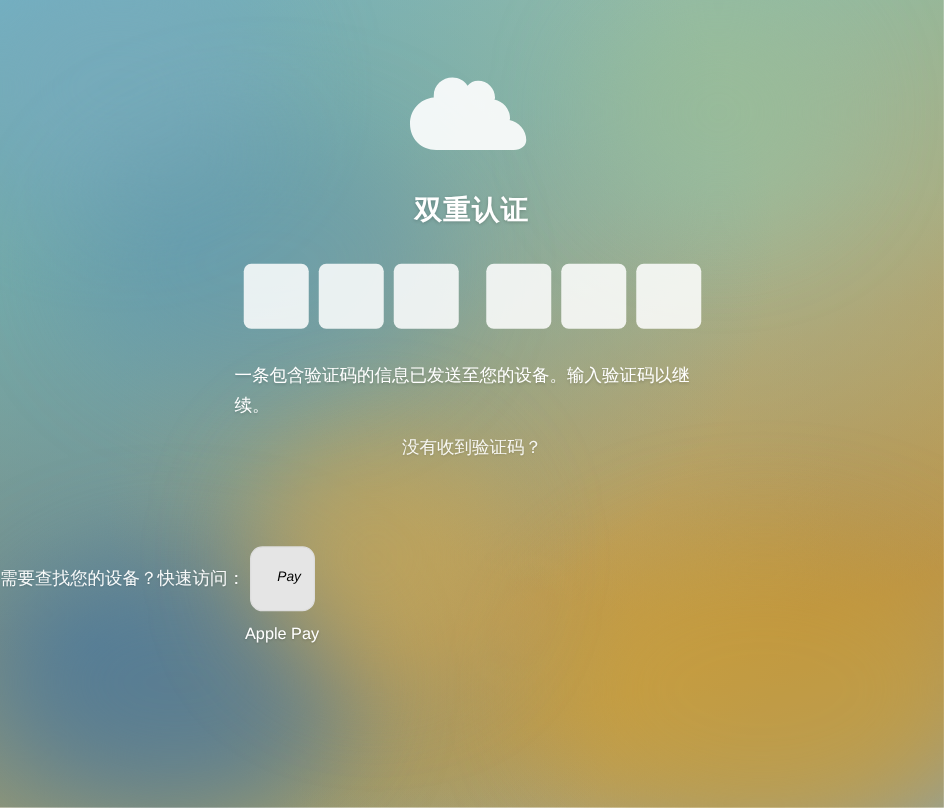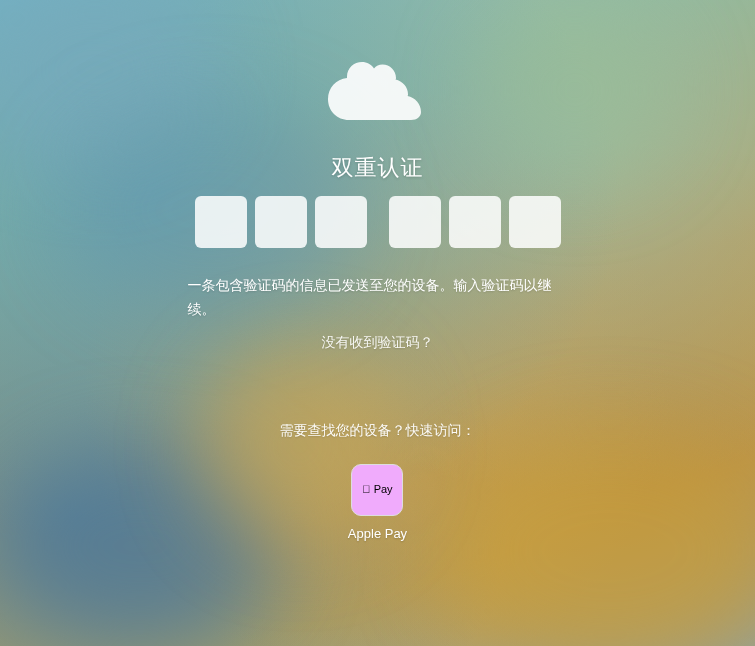--- a/index.html
+++ b/index.html
@@ -58,9 +58,9 @@
     .title {
       color: white;
       font-size: 22px;
-      font-weight: 400;
+      font-weight: 700;
       letter-spacing: 1px;
-      margin-bottom: 13px;
+      margin-bottom: 28px;
       text-shadow: 0 1px 3px rgba(0,0,0,0.2);
     }
 

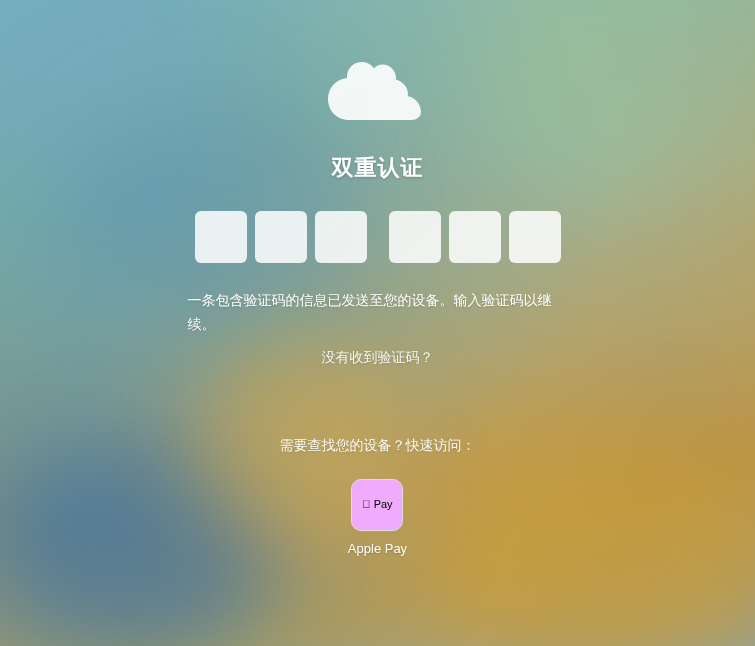--- a/index.html
+++ b/index.html
@@ -110,7 +110,7 @@
     .divider-section {
       margin-top: 70px;
       display: flex;
-      flex-direction: column;
+      flex-direction: row;
       align-items: center;
       width: 100%;
     }

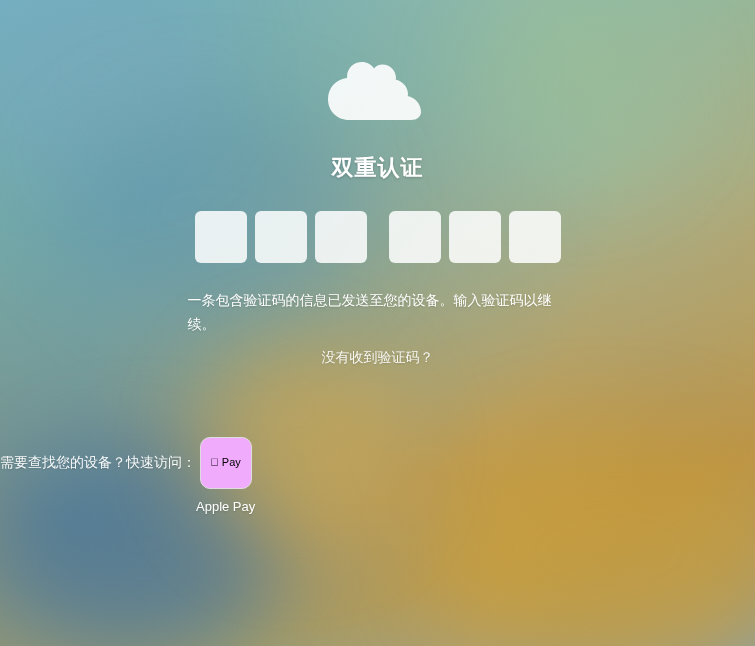--- a/index.html
+++ b/index.html
@@ -194,11 +194,12 @@
       width: 52px;
       height: 52px;
       border-radius: 10px;
-      background: #f0abfc;
+      background: #e5e5e5;
       display: flex;
       align-items: center;
       justify-content: center;
       border: 1px solid #ddd;
+      font-style: italic;
     }
 
     .apple-pay-text {

